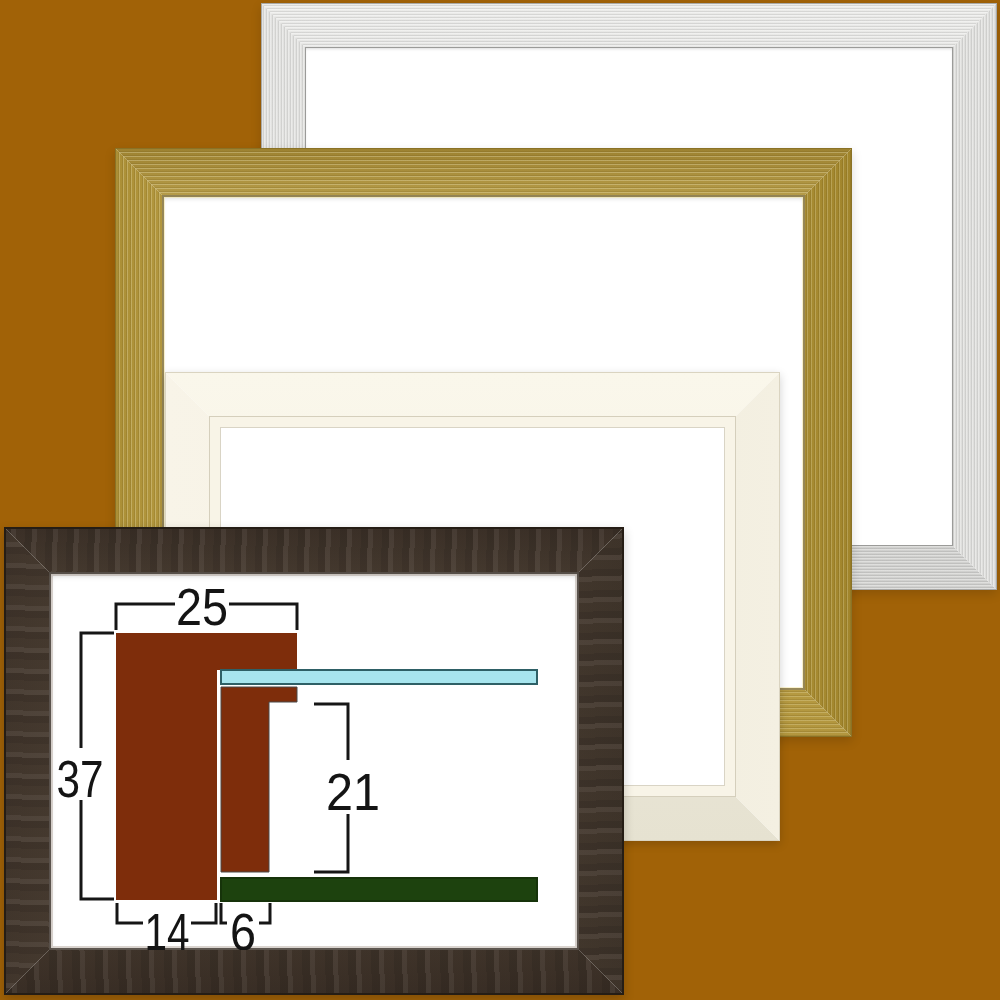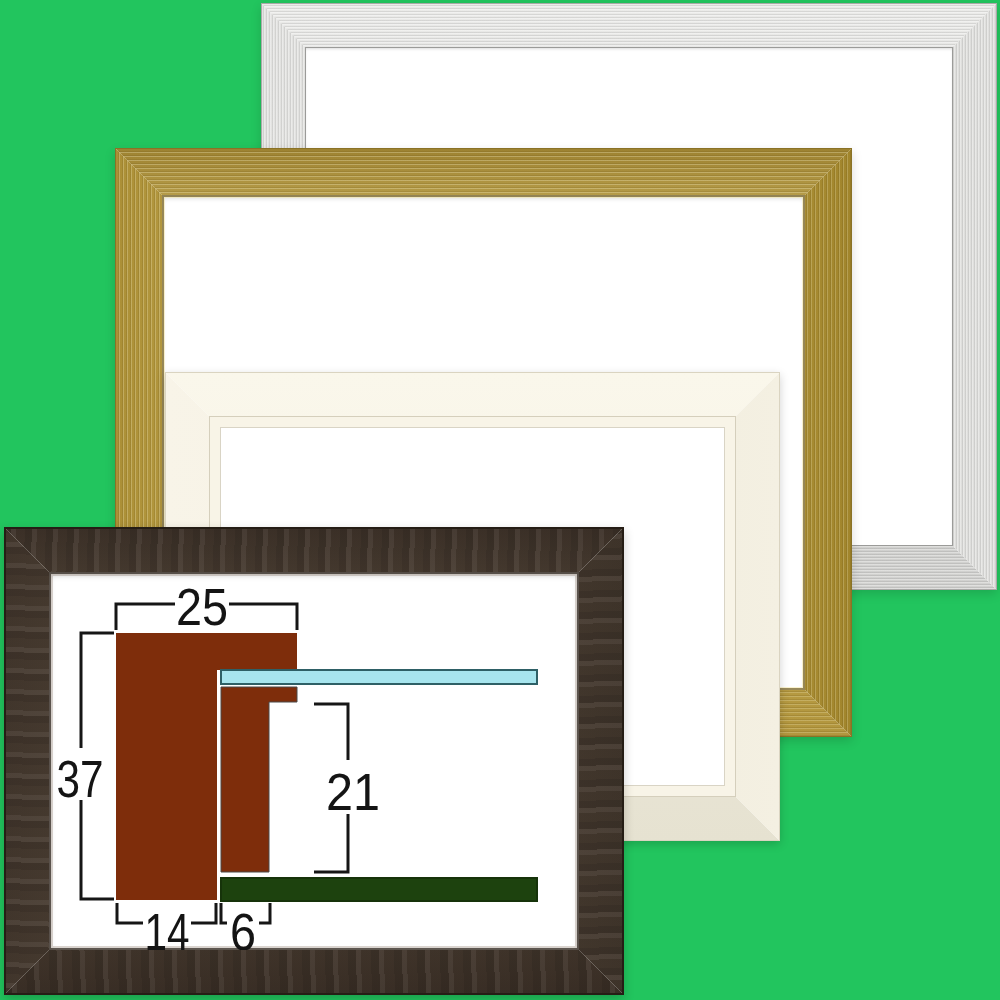--- a/index.html
+++ b/index.html
@@ -4,7 +4,7 @@
 <style>
   html,body{margin:0;padding:0;background:#fff;}
   .stage{
-    position:relative;width:1000px;height:1000px;background:#22c55e;overflow:hidden;
+    position:relative;width:1000px;height:1000px;background:#a16207;overflow:hidden;
     font-family:"Liberation Sans",sans-serif;
   }
   

